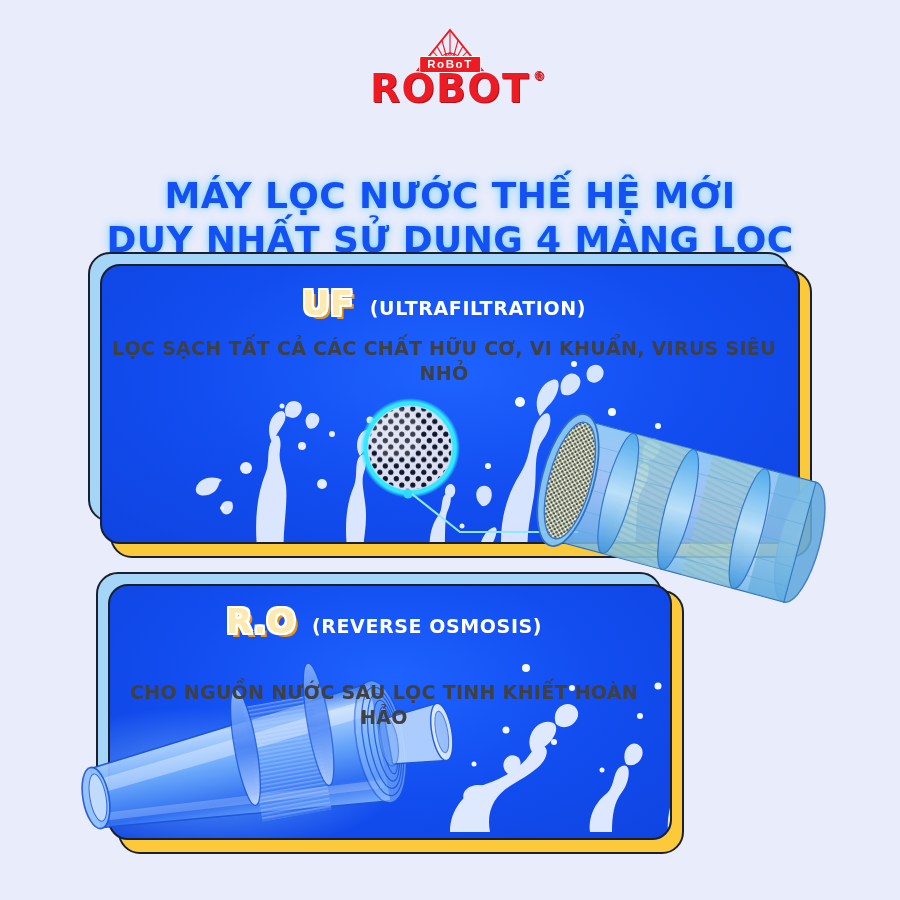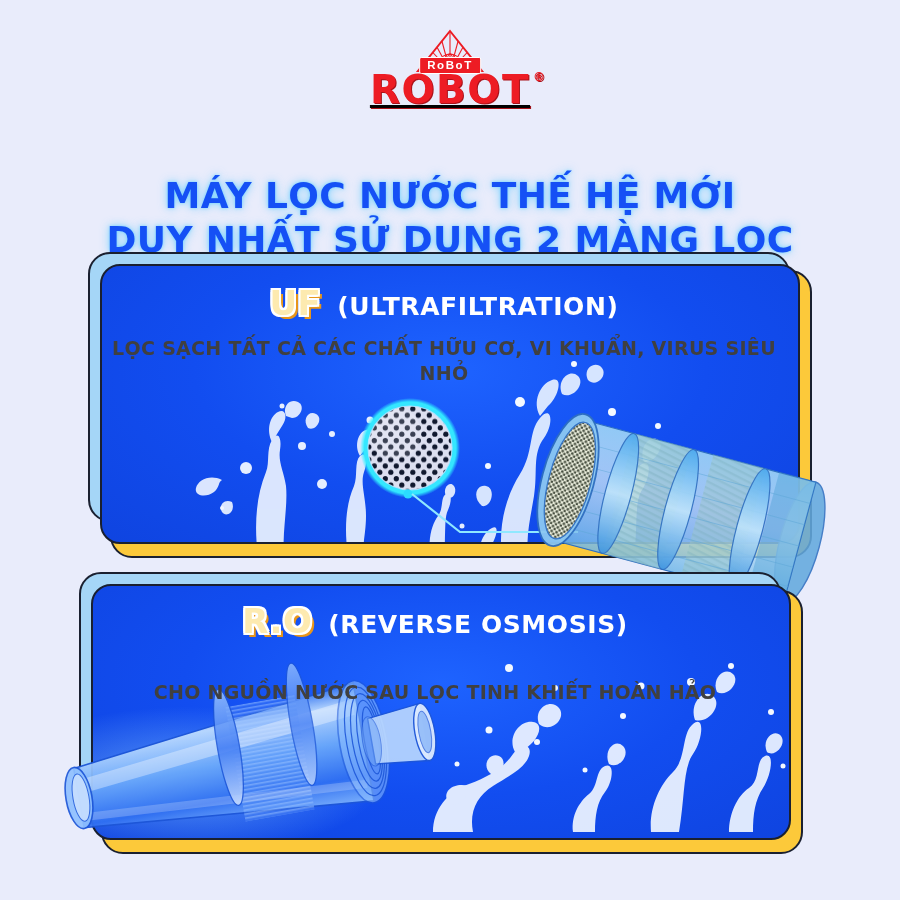--- a/index.html
+++ b/index.html
@@ -13,7 +13,7 @@
 
   
   .logo-wrap{position:absolute;left:0;right:0;top:28px;height:82px;
-    display:flex;flex-direction:column;align-items:center;justify-content:center;text-decoration:underline;}
+    display:flex;flex-direction:column;align-items:center;justify-content:flex-start;}
   .logo-mark{position:relative;width:96px;height:44px;}
   .logo-mark svg{display:block;}
   .logo-badge{

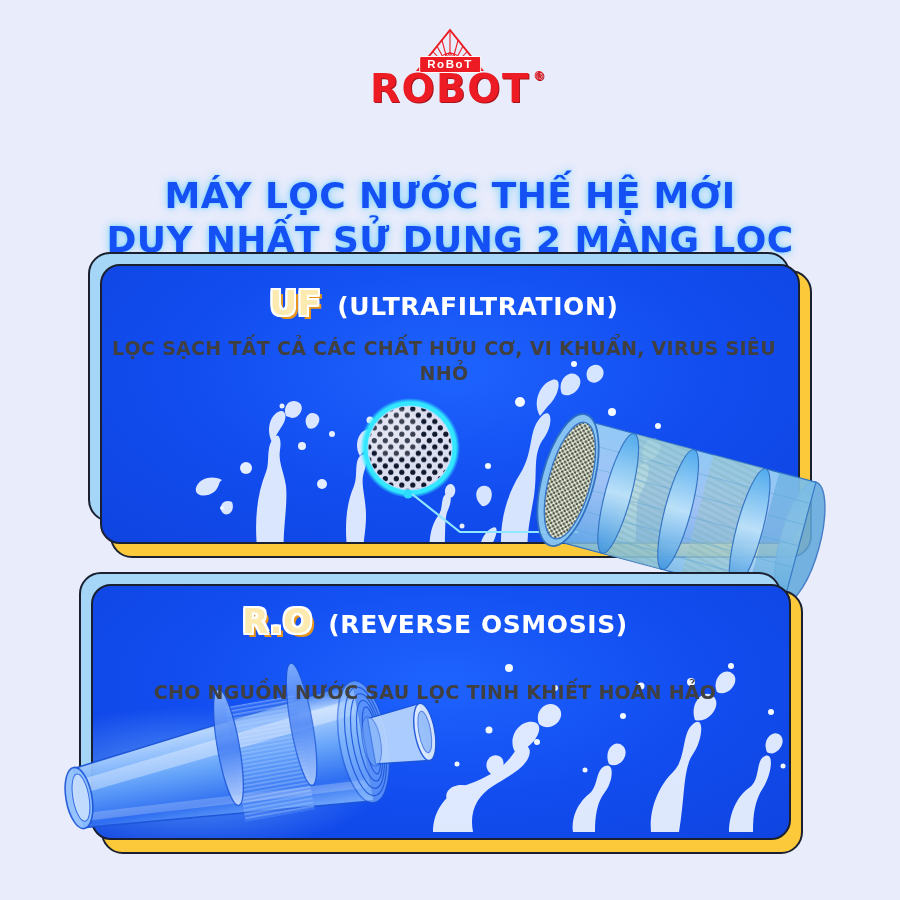--- a/index.html
+++ b/index.html
@@ -135,7 +135,7 @@
 
   <div class="headline">
     <div class="line">MÁY LỌC NƯỚC THẾ HỆ MỚI</div>
-    <div class="line">DUY NHẤT SỬ DỤNG 2 MÀNG LỌC</div>
+    <div class="line">DUY NHẤT SỬ DỤNG 4 MÀNG LỌC</div>
   </div>
 
   <div class="card" style="left:88px;top:252px;width:712px;height:292px;">

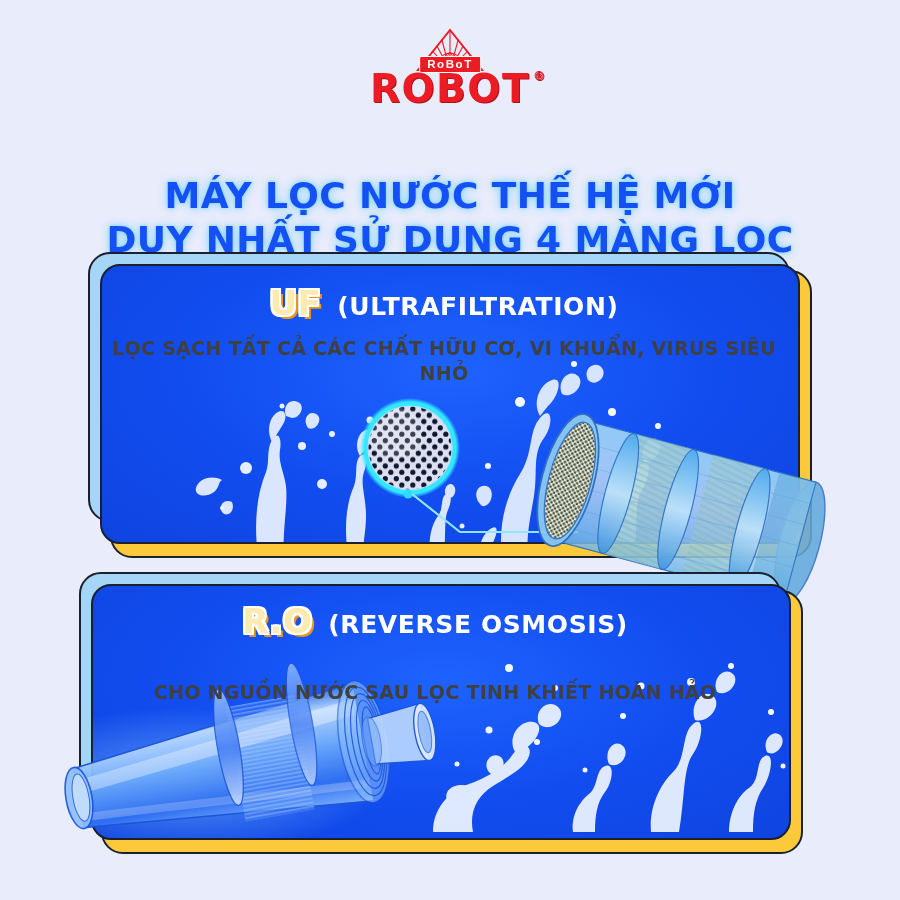--- a/index.html
+++ b/index.html
@@ -72,7 +72,7 @@
     font-family:"DejaVu Sans","Liberation Sans",sans-serif;
   }
   .tag-sub{
-    font-size:25px;font-weight:bold;letter-spacing:0.6px;color:#ffffff;line-height:1;
+    font-size:19px;font-weight:bold;letter-spacing:0.6px;color:#ffffff;line-height:1;
     font-family:"DejaVu Sans","Liberation Sans",sans-serif;
   }
   .desc{position:absolute;left:10px;right:10px;text-align:center;color:#404040;

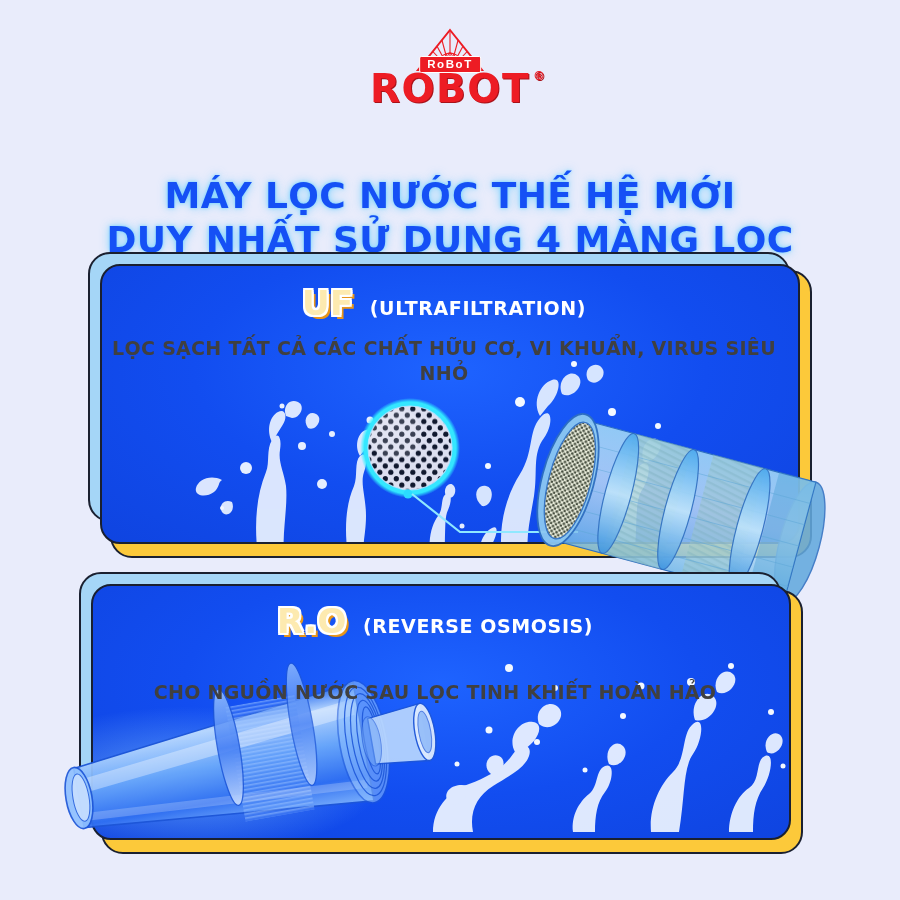--- a/index.html
+++ b/index.html
@@ -292,7 +292,7 @@
     <div class="desc" style="top:84px;">LỌC SẠCH TẤT CẢ CÁC CHẤT HỮU CƠ, VI KHUẨN, VIRUS SIÊU NHỎ</div>
   </div>
 
-  <div class="card" style="left:79px;top:572px;width:712px;height:268px;">
+  <div class="card" style="left:96px;top:572px;width:576px;height:268px;">
     <div class="yellow"></div>
     <div class="lightblue"></div>
     <div class="panel">

